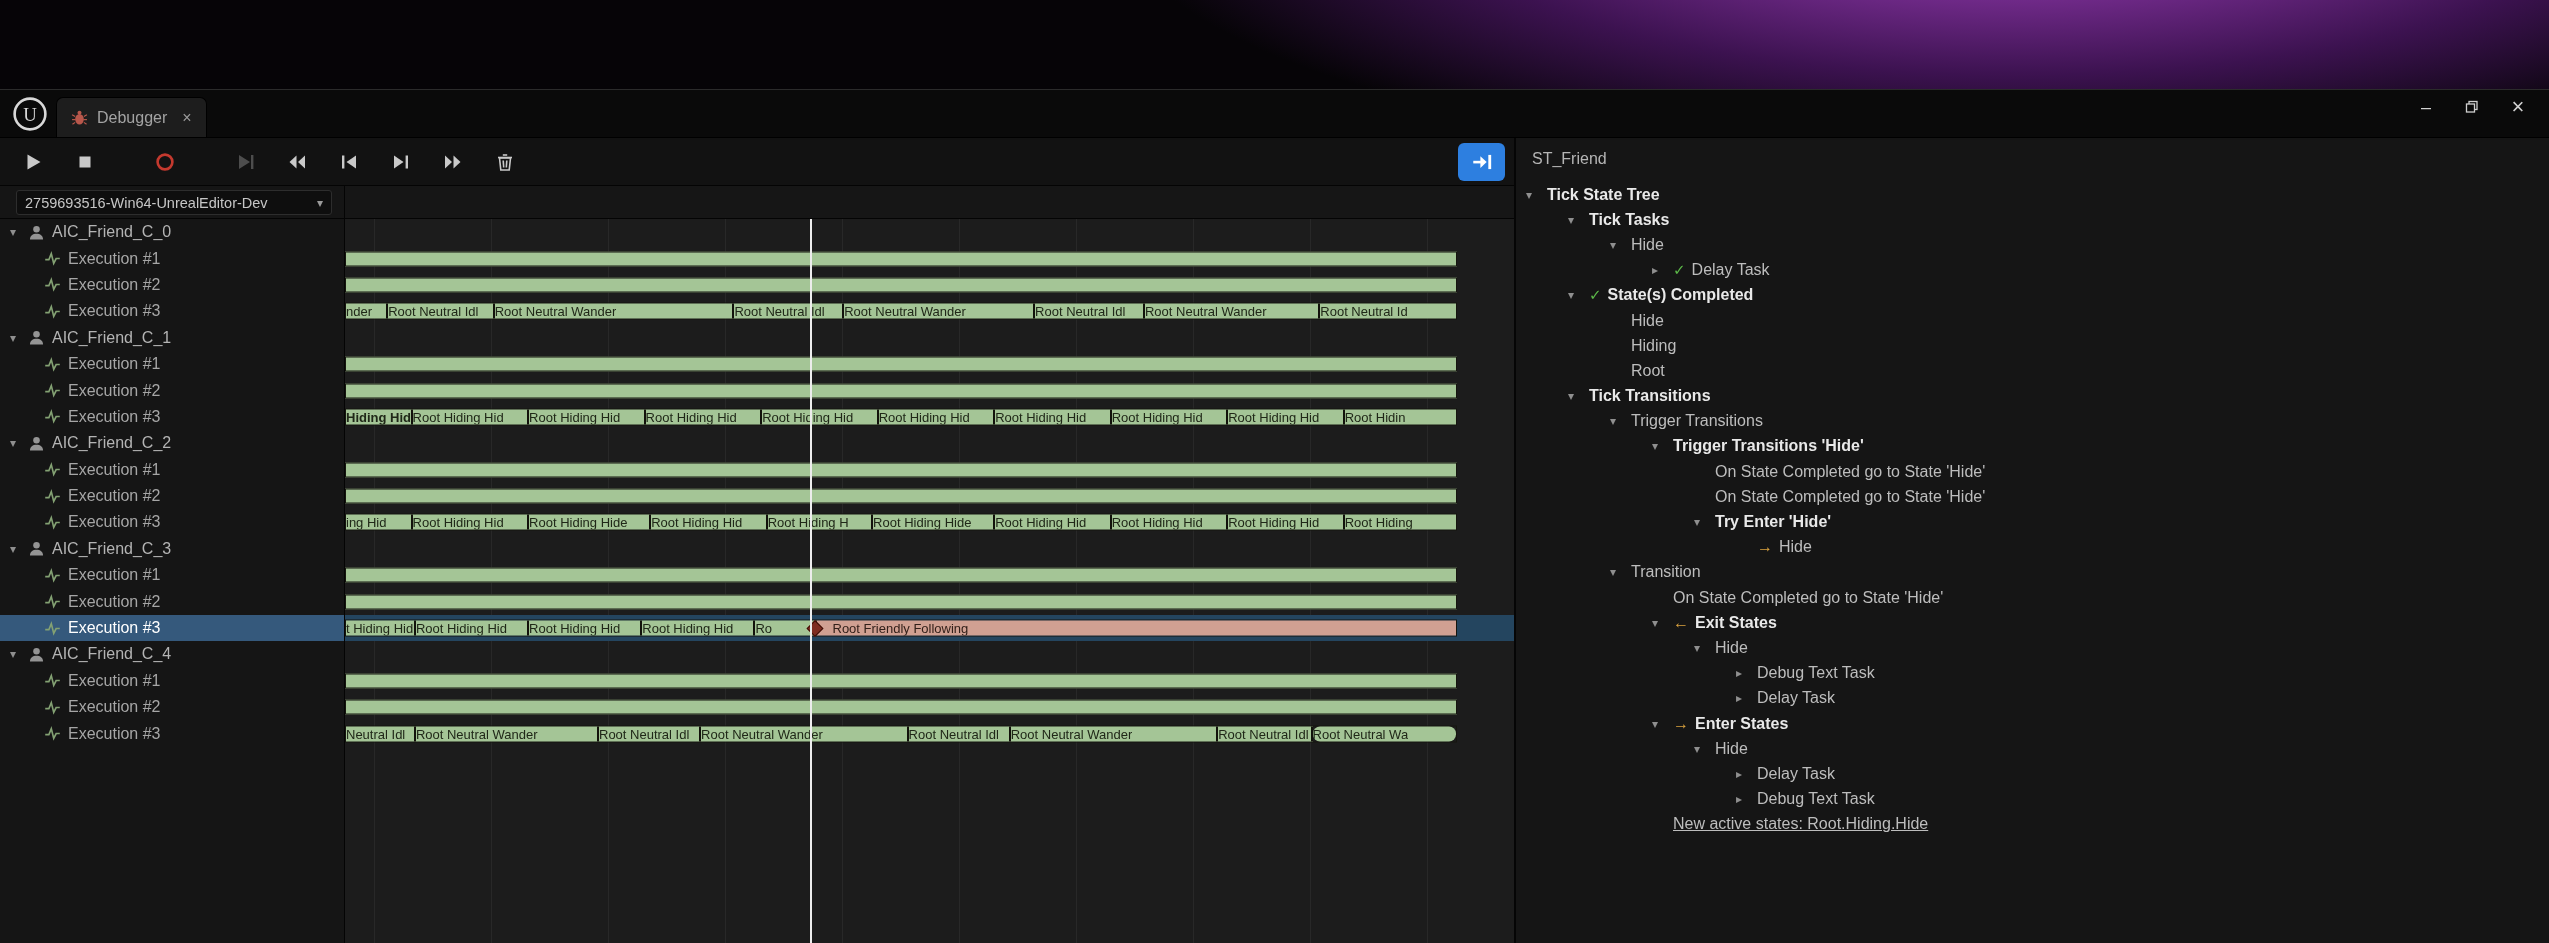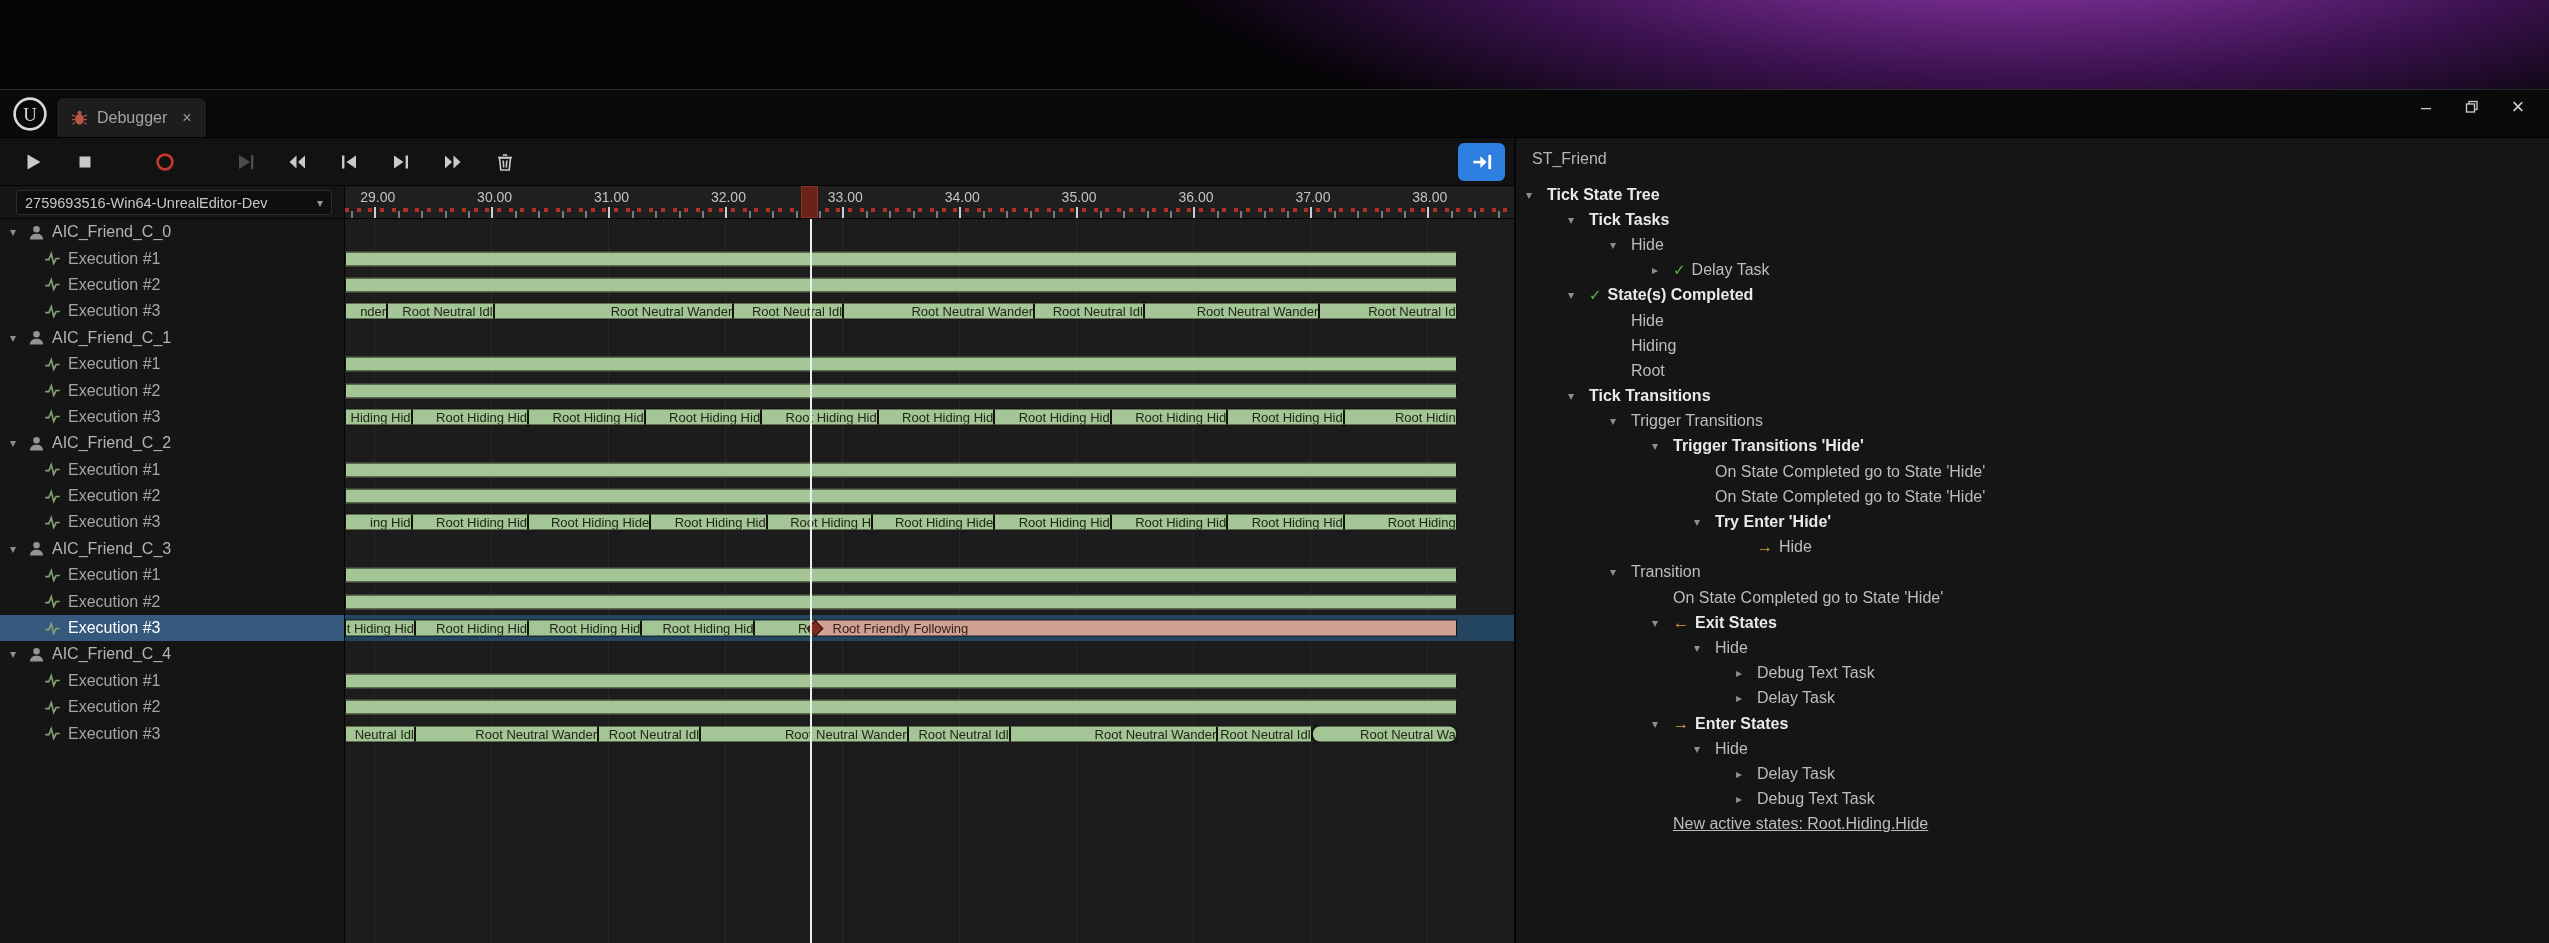--- a/index.html
+++ b/index.html
@@ -211,22 +211,6 @@
             <span class="dd-chevron">▾</span>
           </div>
         </div>
-        <div class="ruler" id="ruler">
-          <div class="red-dots"></div>
-          <div class="minor-ticks"></div>
-          <div class="sec-ticks"></div>
-          <div class="scrub-marker" id="scrub-marker" style="left: 39%;"></div>
-        <span class="tick-label" style="left: 2.5%;">29.00</span>
-            <span class="tick-label" style="left: 12.5%;">30.00</span>
-            <span class="tick-label" style="left: 22.5%;">31.00</span>
-            <span class="tick-label" style="left: 32.5%;">32.00</span>
-            <span class="tick-label" style="left: 42.5%;">33.00</span>
-            <span class="tick-label" style="left: 52.5%;">34.00</span>
-            <span class="tick-label" style="left: 62.5%;">35.00</span>
-            <span class="tick-label" style="left: 72.5%;">36.00</span>
-            <span class="tick-label" style="left: 82.5%;">37.00</span>
-            <span class="tick-label" style="left: 92.5%;">38.00</span>
-          </div>
       </div>
 
       <div class="content">

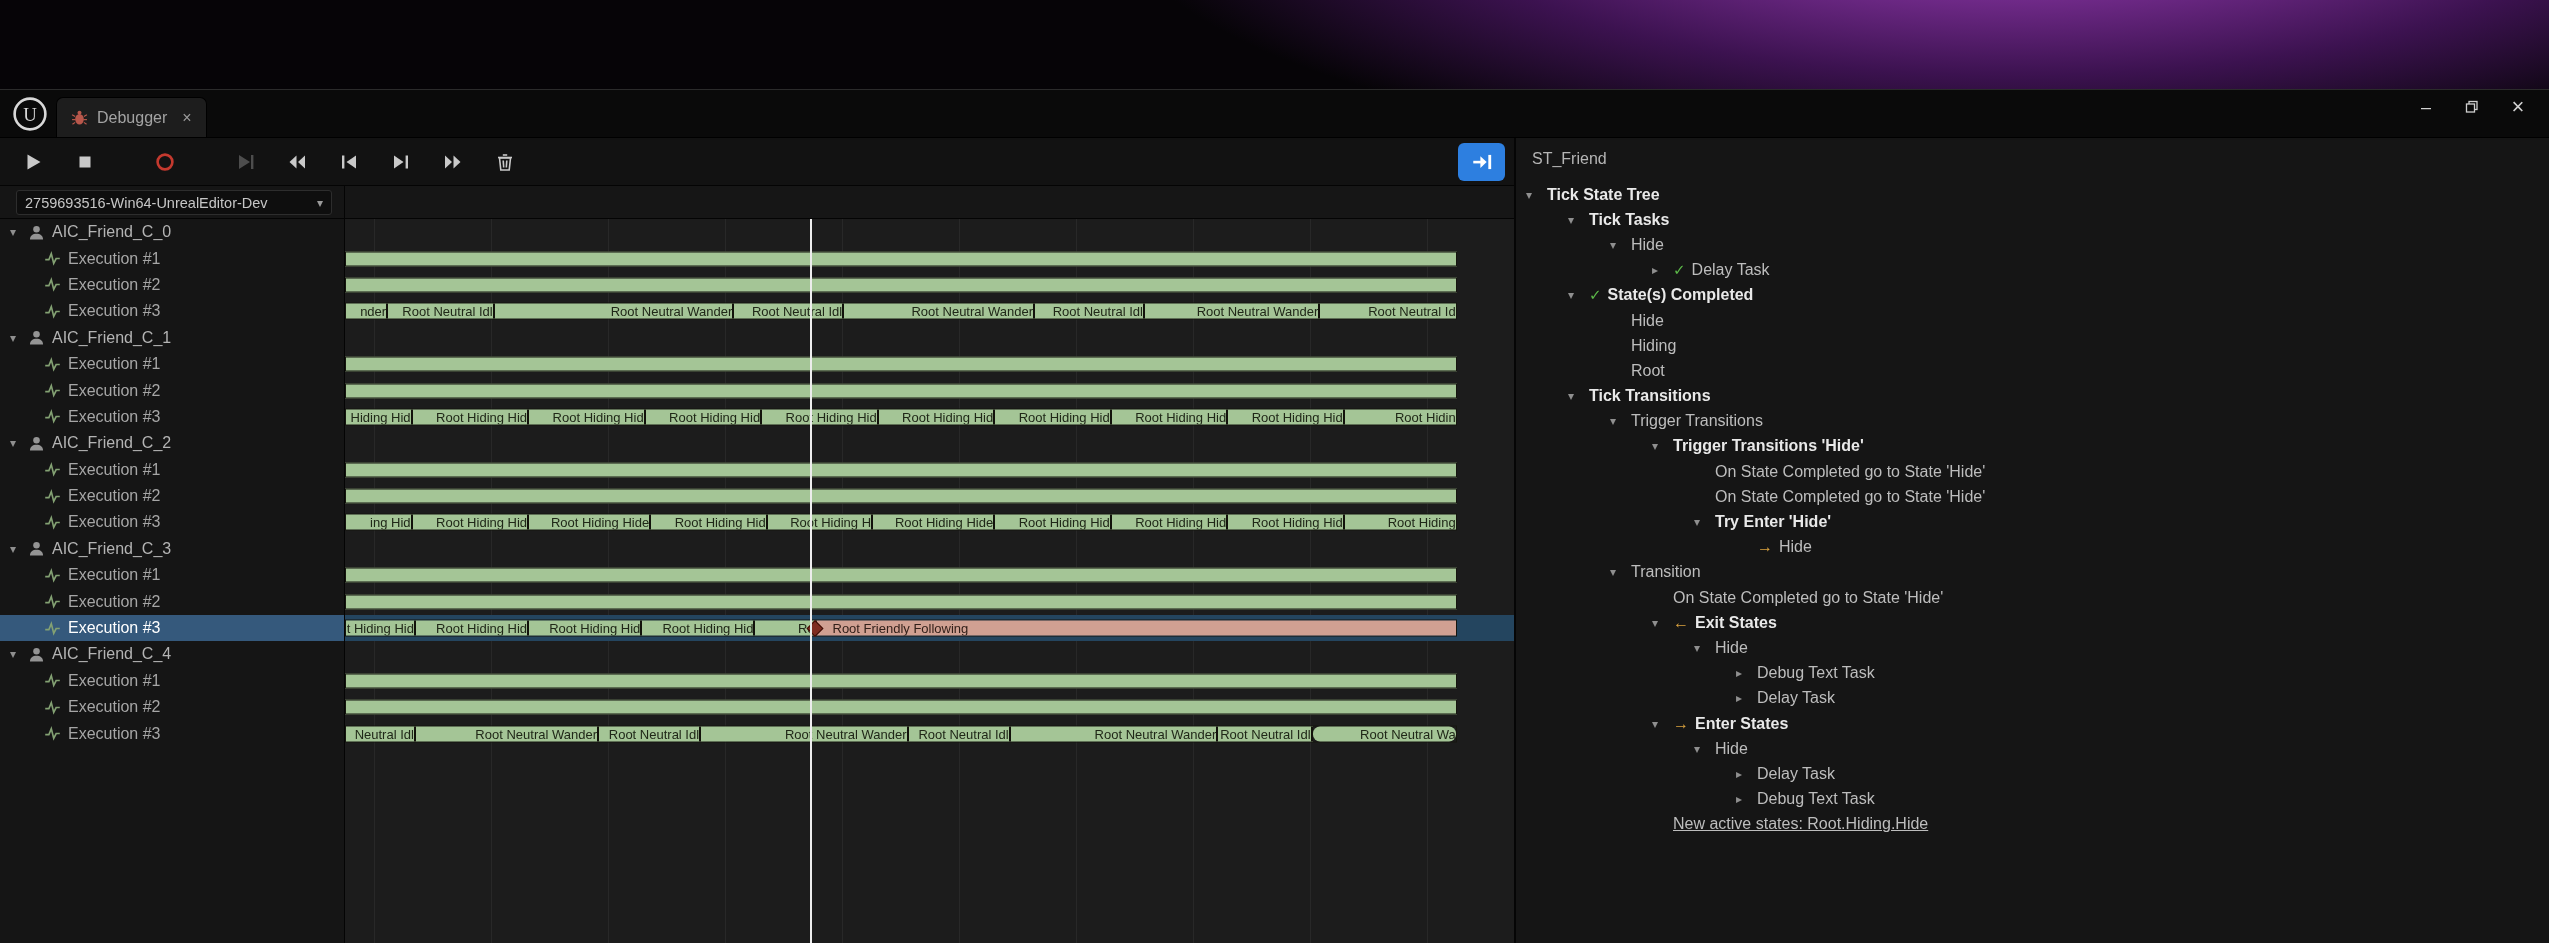--- a/index.html
+++ b/index.html
@@ -74,7 +74,7 @@
   .bar{position:absolute;left:0;top:50%;transform:translateY(-50%)}
   .bar.solid{height:15px;background:#a4c596;border:1px solid #15150e}
   .bar.segments{height:17px;display:flex;border:1px solid #15150e}
-  .seg{flex:0 0 auto;display:flex;align-items:center;justify-content:flex-end;overflow:hidden;
+  .seg{flex:0 0 auto;display:flex;align-items:center;justify-content:flex-start;overflow:hidden;
     border-right:2px solid #12120b;background:#a4c596;color:#202818;font-size:13px;white-space:nowrap;position:relative}
   .seg:last-child{border-right:none}
   .seg.salmon{background:#d0a092;color:#33201a}

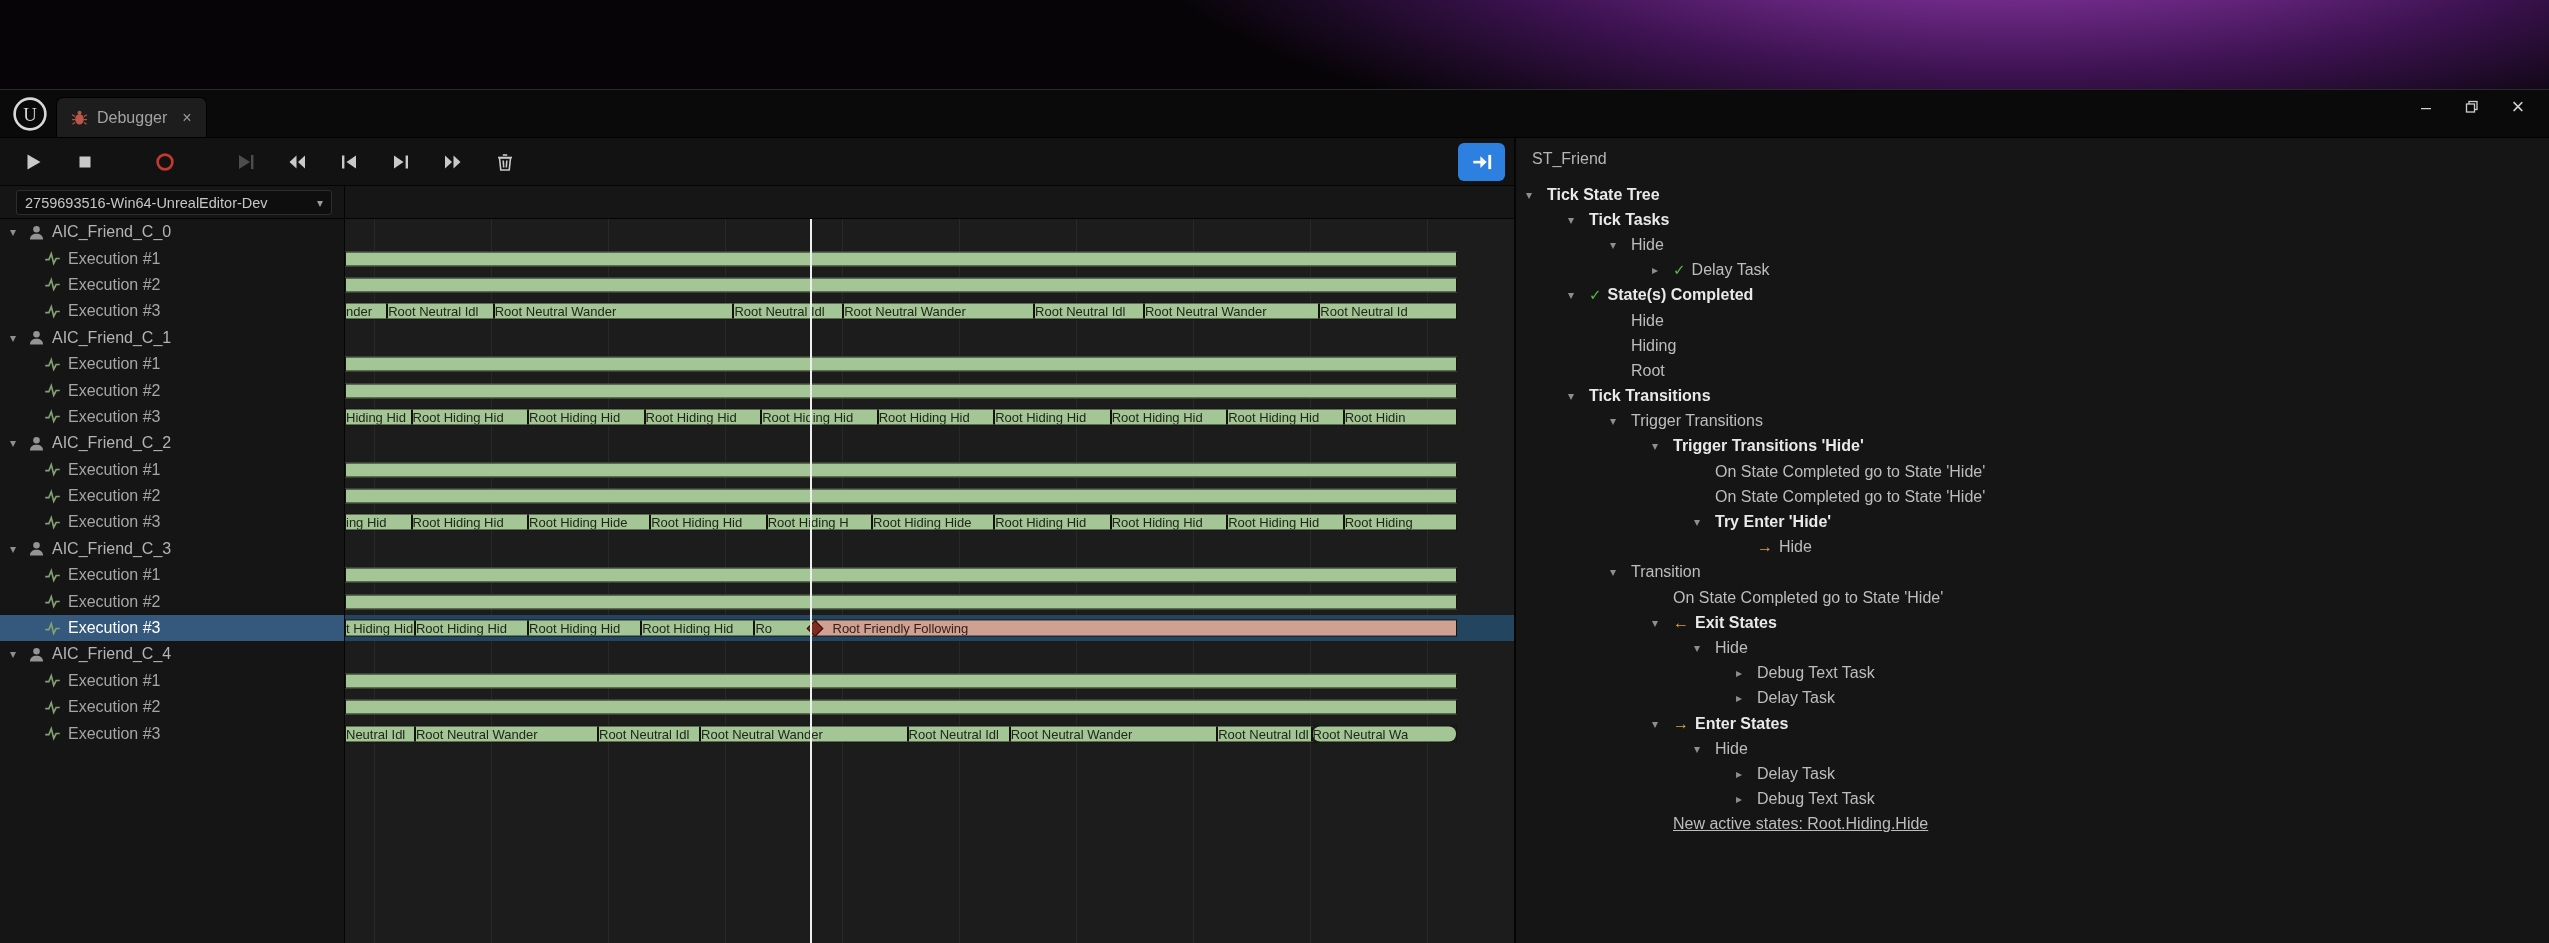--- a/index.html
+++ b/index.html
@@ -433,7 +433,7 @@
               </div>
               <div class="trow">
                 <div class="bar segments" style="width: 95.1%;">
-                  <div class="seg" style="flex-basis: 6%;">
+                  <div class="seg" style="flex-basis: 6%; font-weight: bold;">
                     <span class="seg-label">Hiding Hid</span>
                   </div>
                   <div class="seg" style="flex-basis: 10.5%;">

